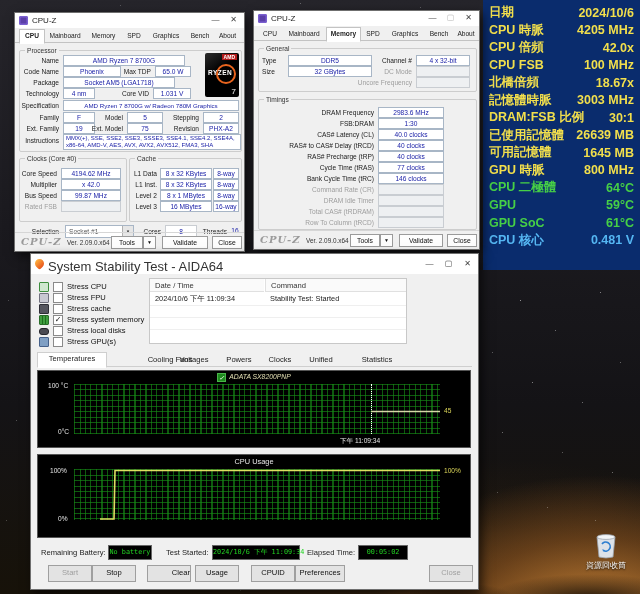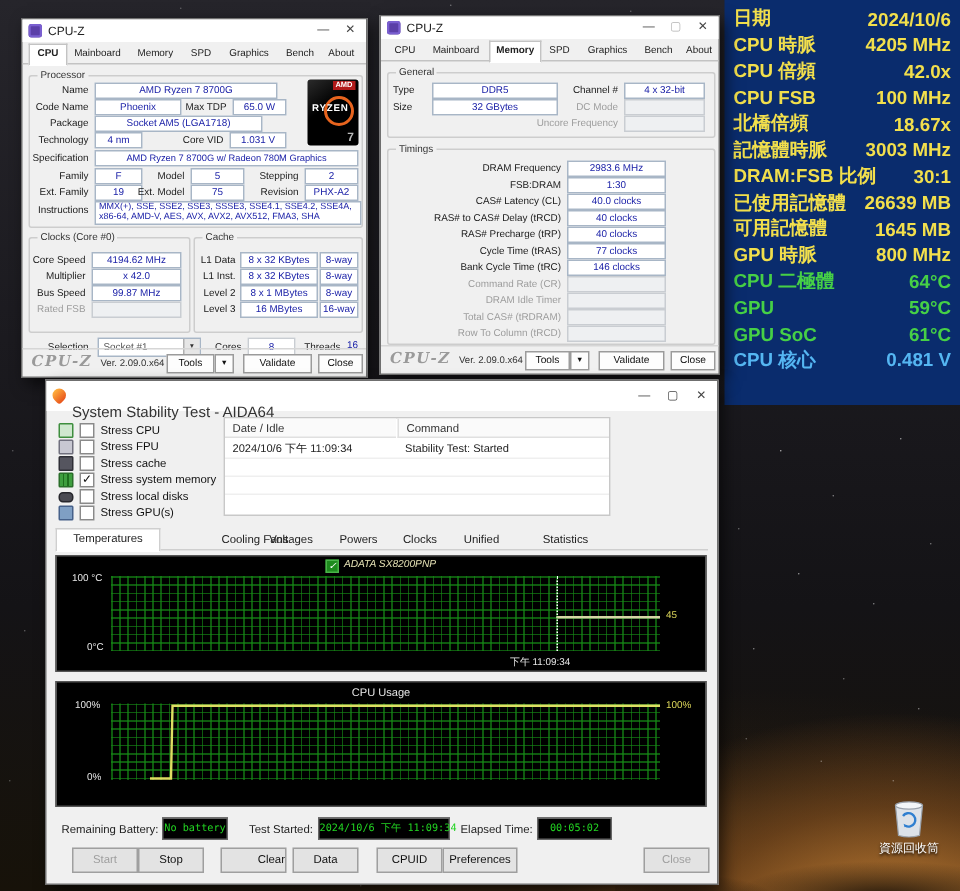--- a/index.html
+++ b/index.html
@@ -68,7 +68,7 @@
   .prow .c{color:#55b6f2;}
 
   
-  #aida .ttl{top:16px;font-size:10px;color:#333;text-align:center;}
+  #aida .ttl{top:5px;font-size:13px;color:#333;text-align:center;}
   #aida .tbar{height:20px;}
   .chk{position:absolute;left:8px;height:10px;}
   .sico{position:absolute;width:8px;height:8px;top:0;border-radius:1px;}

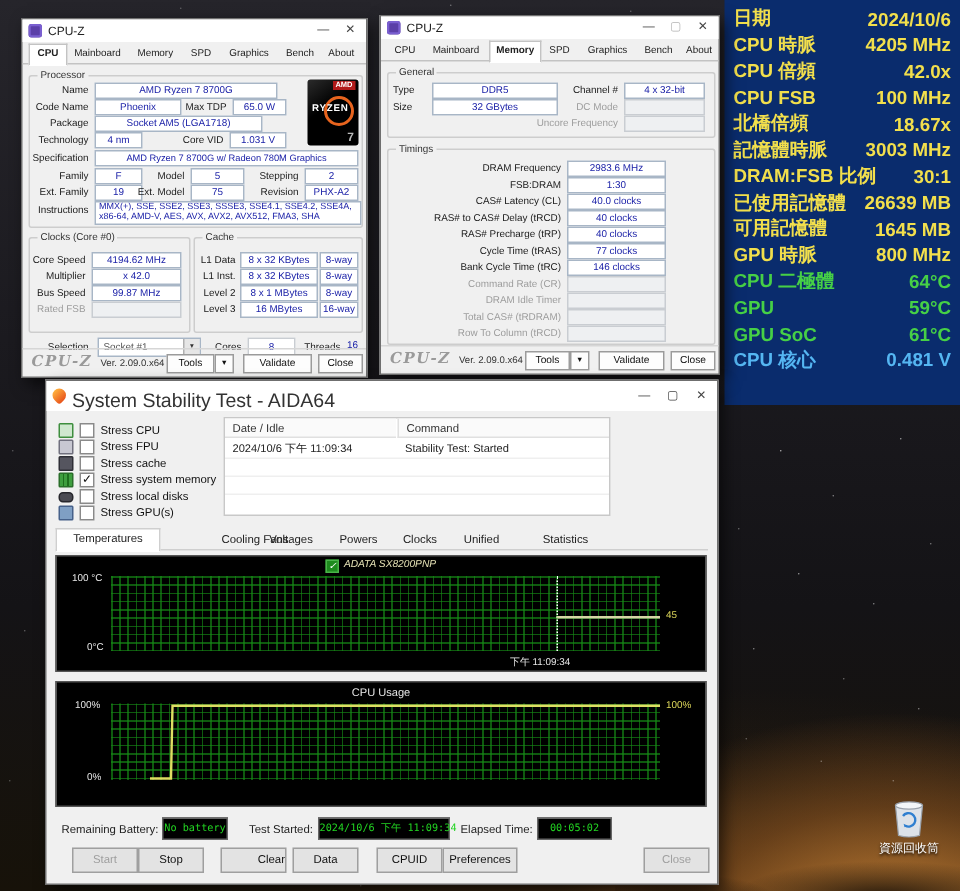--- a/index.html
+++ b/index.html
@@ -380,7 +380,7 @@
     </div>
 
     <div class="logtbl">
-      <div class="hd" style="left:0;width:114px;">Date / Idle</div>
+      <div class="hd" style="left:0;width:114px;">Date / Time</div>
       <div class="hd" style="left:115px;right:0;border-left:1px solid #e0e0e0;">Command</div>
       <div class="cell" style="left:0;width:114px;">2024/10/6 下午 11:09:34</div>
       <div class="cell" style="left:115px;right:0;">Stability Test: Started</div>

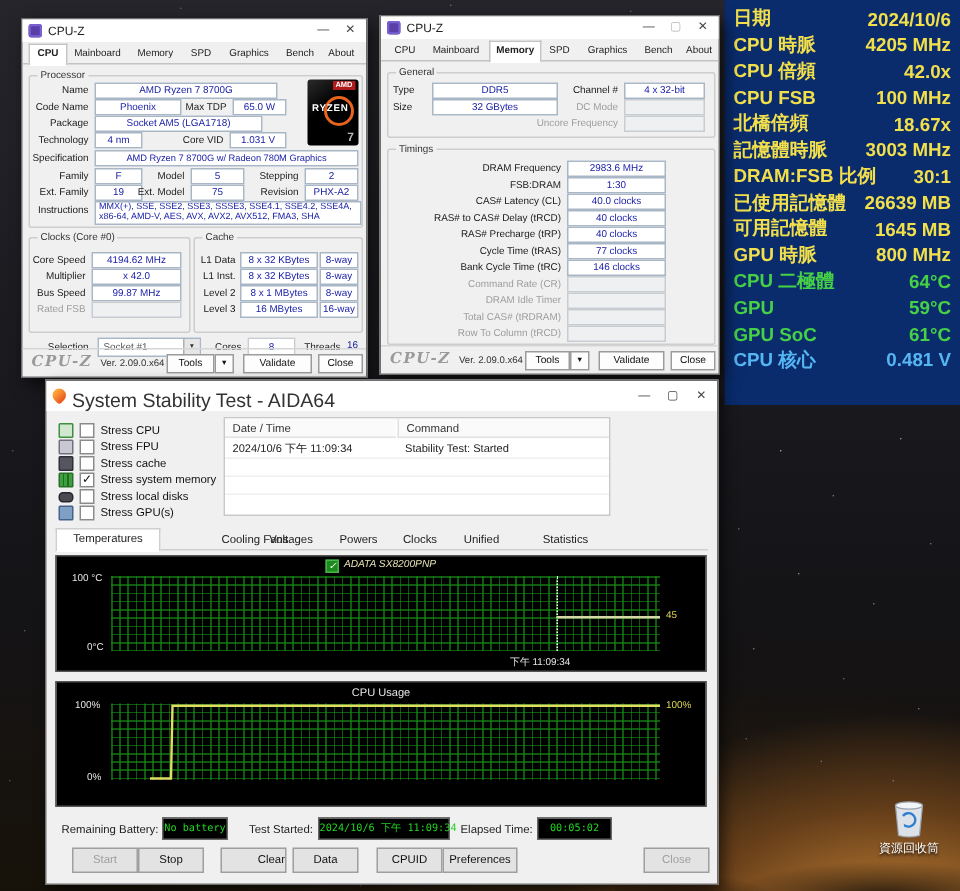--- a/index.html
+++ b/index.html
@@ -437,7 +437,7 @@
     <span class="abtn dis" style="left:17px;top:311px;width:42px;">Start</span>
     <span class="abtn" style="left:61px;top:311px;width:42px;">Stop</span>
     <span class="abtn" style="left:116px;top:311px;width:42px;text-align:right;">Clear</span>
-    <span class="abtn" style="left:164px;top:311px;width:42px;">Data</span>
+    <span class="abtn" style="left:164px;top:311px;width:42px;">Usage</span>
     <span class="abtn" style="left:220px;top:311px;width:42px;">CPUID</span>
     <span class="abtn" style="left:264px;top:311px;width:48px;">Preferences</span>
     <span class="abtn dis" style="left:398px;top:311px;width:42px;">Close</span>

